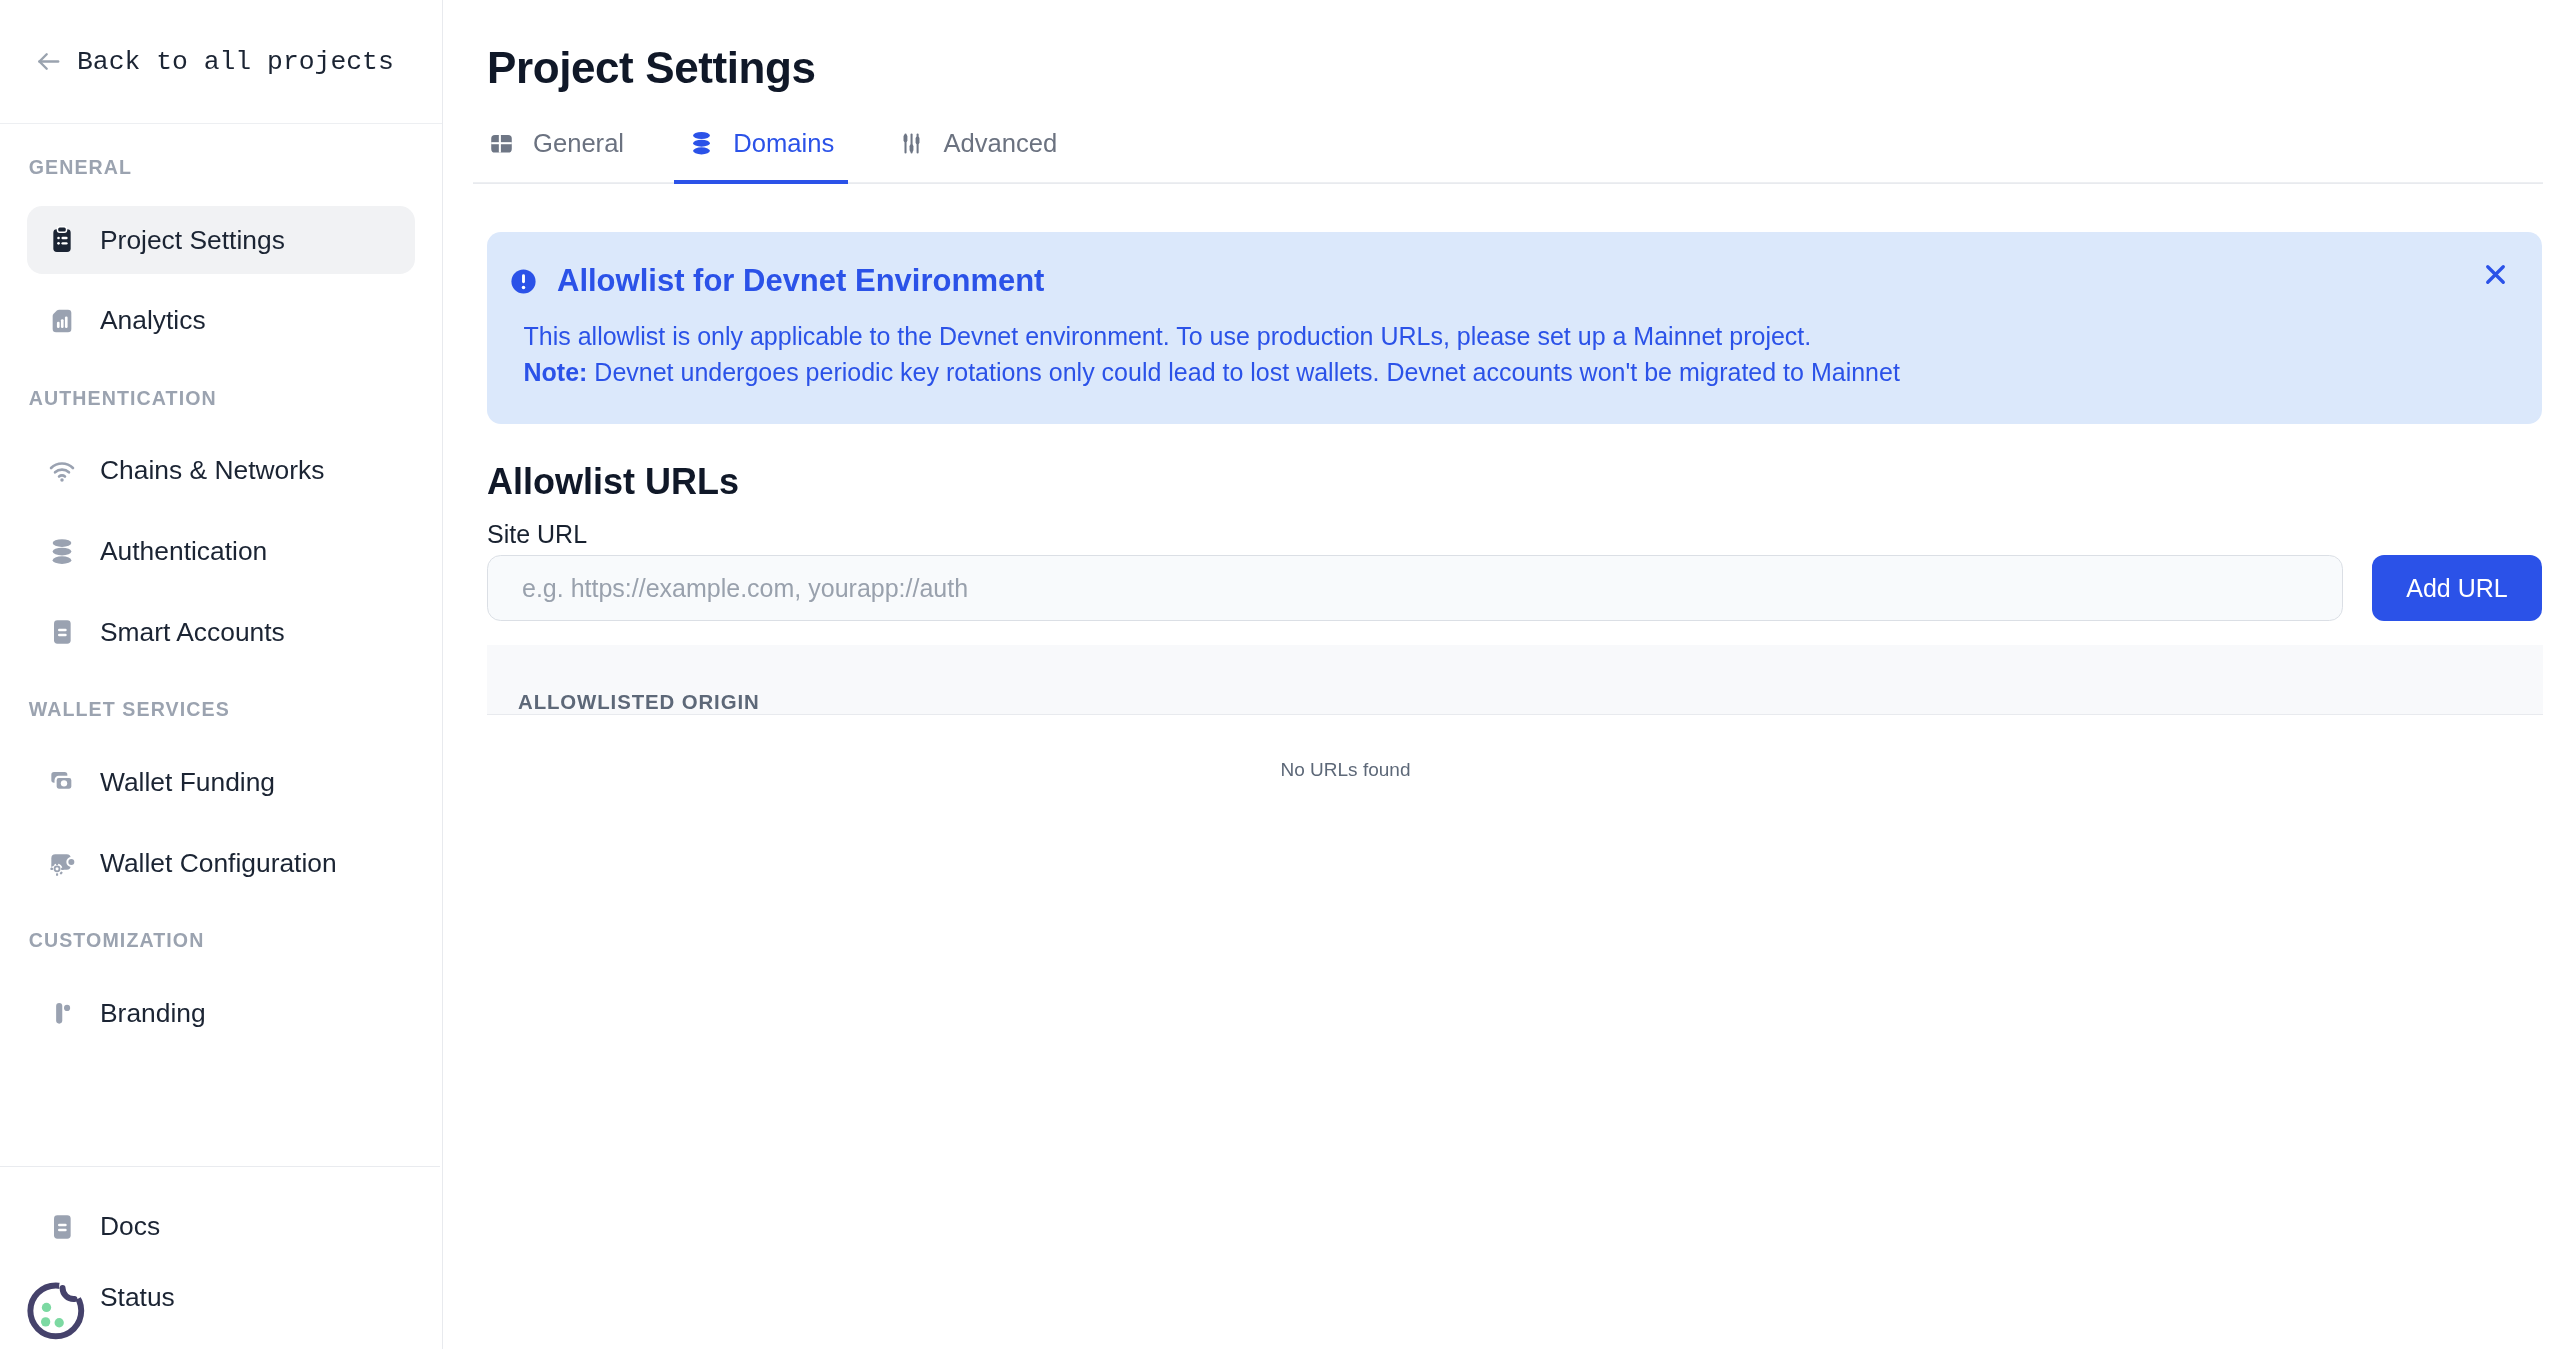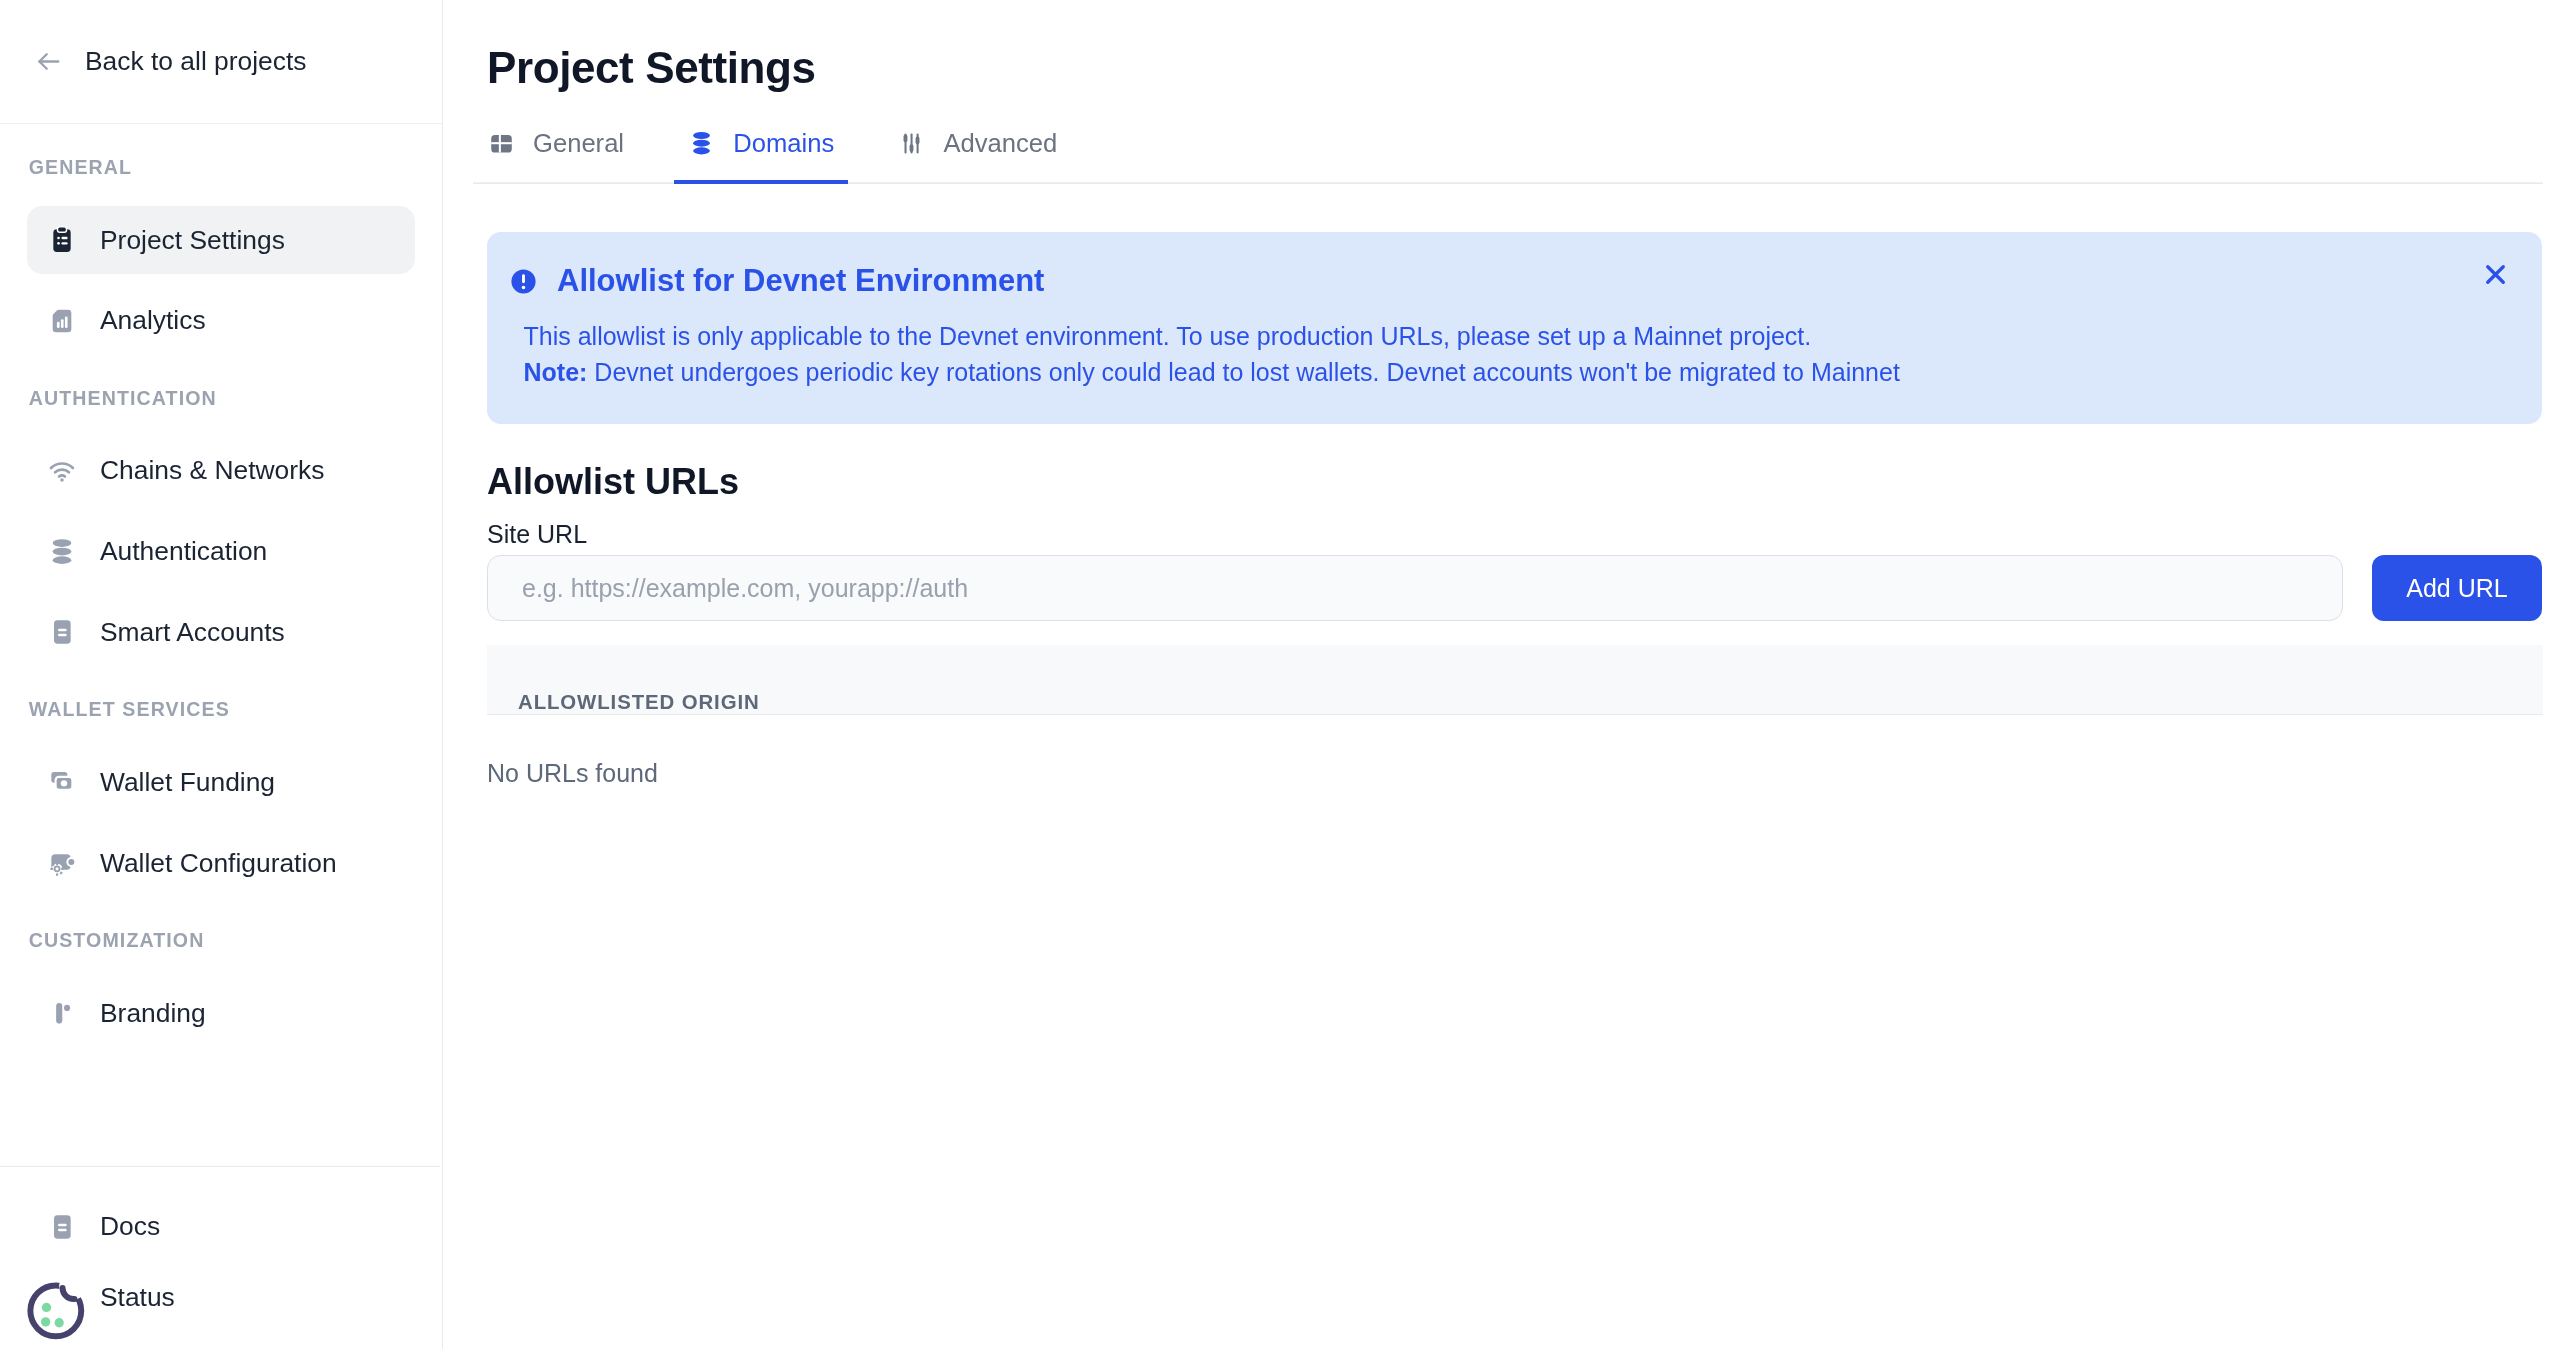--- a/index.html
+++ b/index.html
@@ -15,7 +15,7 @@
   }
   .sb-header {
     height:124px; border-bottom:1.7px solid #edeff2;
-    display:flex; align-items:center; gap:22px; padding:0 34px;
+    display:flex; align-items:center; gap:14px; padding:0 34px;font-family:Liberation Mono, monospace;
   }
   .sb-back-label { font-size:26.4px; font-weight:500; color:#1b2433; }
   .sb-nav { height:1012px; overflow:hidden; padding:0 27px; }

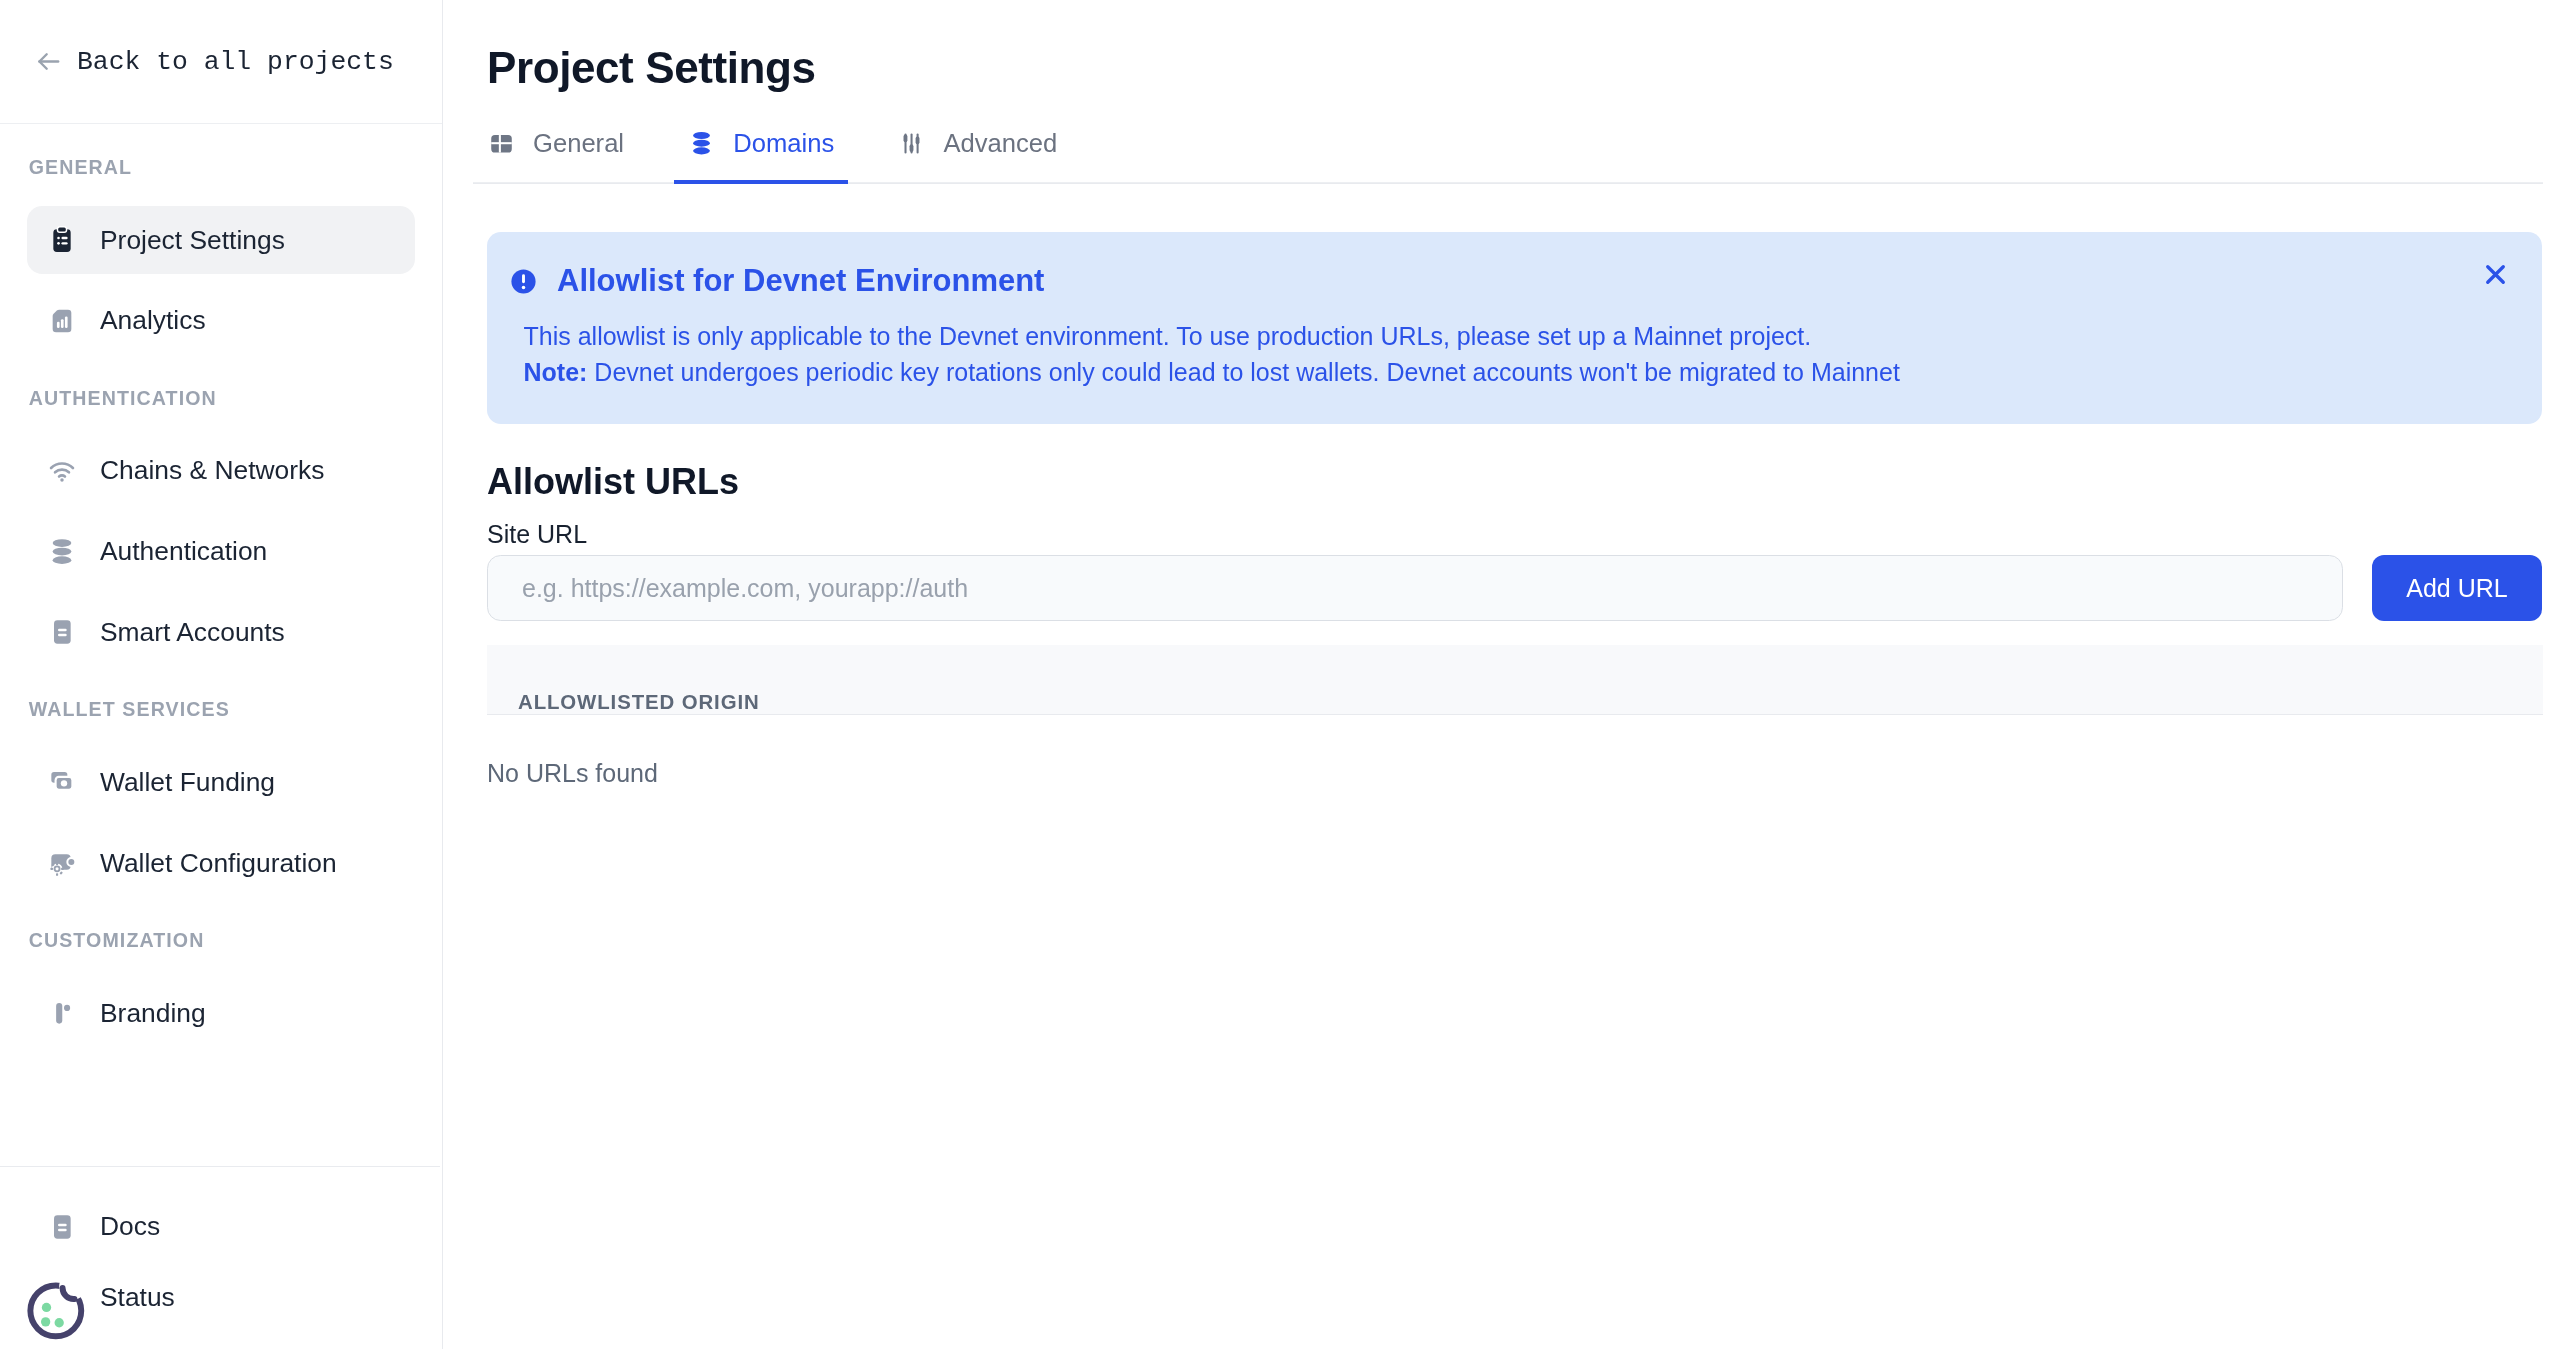--- a/index.html
+++ b/index.html
@@ -100,7 +100,7 @@
     display:flex; align-items:flex-end; padding:0 31px;
     font-size:20.4px; font-weight:700; color:#5d6878; letter-spacing:0.9px;
   }
-  .tempty { width:1717px; padding-top:44px; font-size:25px; color:#5d6878; }
+  .tempty { width:1717px; text-align:center; padding-top:44px; font-size:19px; color:#5d6878; }
   svg { display:block; }
 </style>
 </head>

